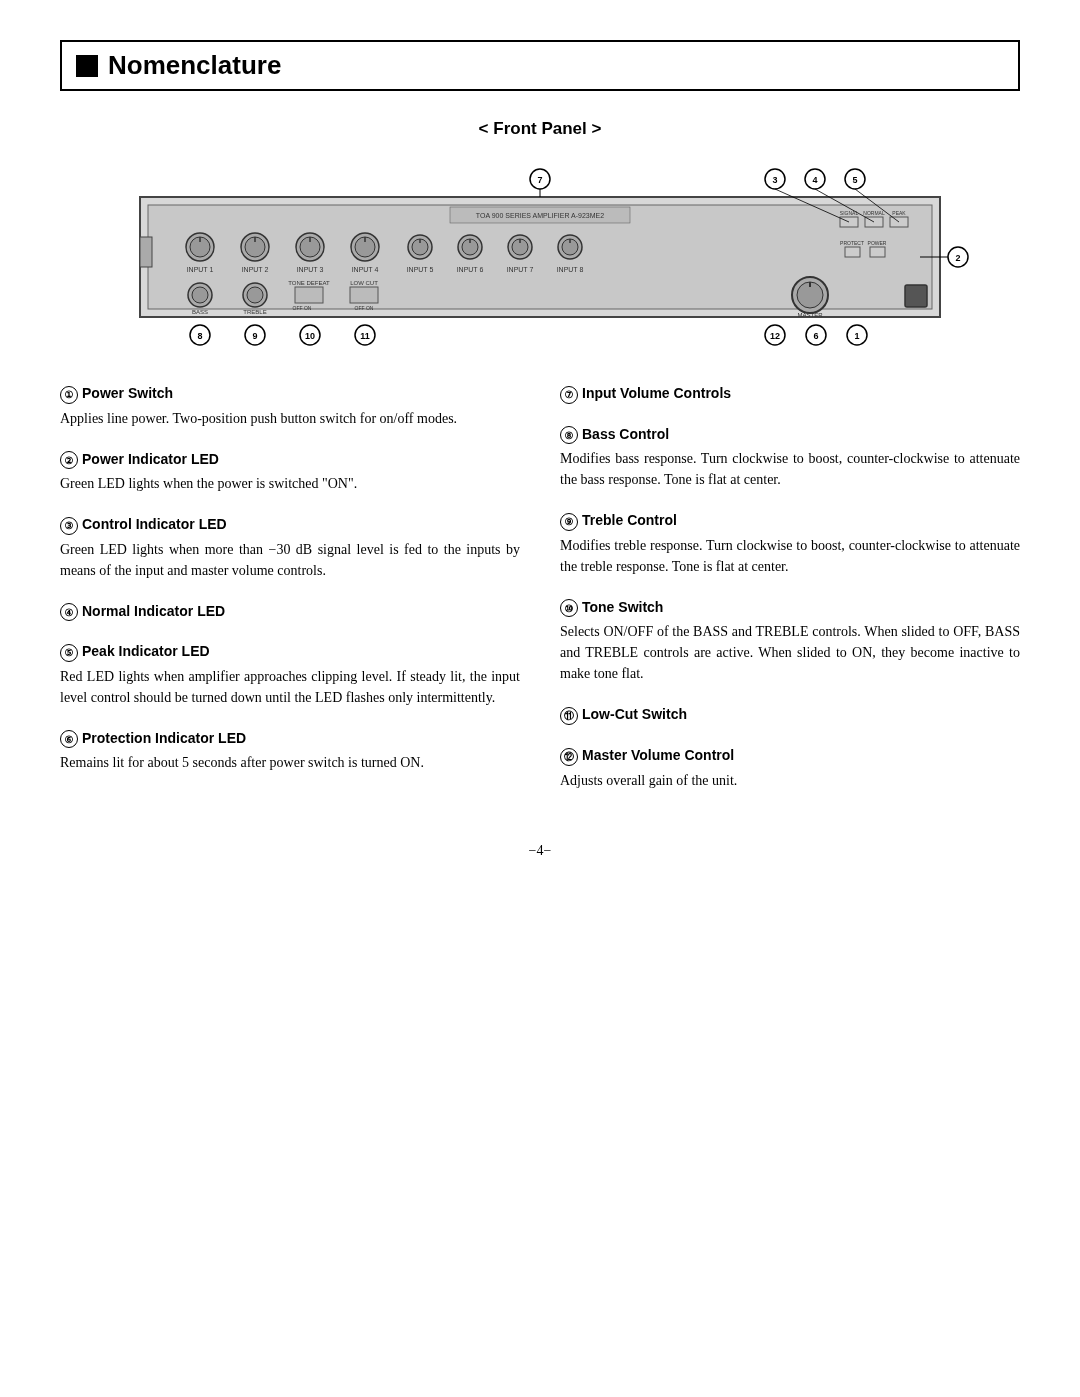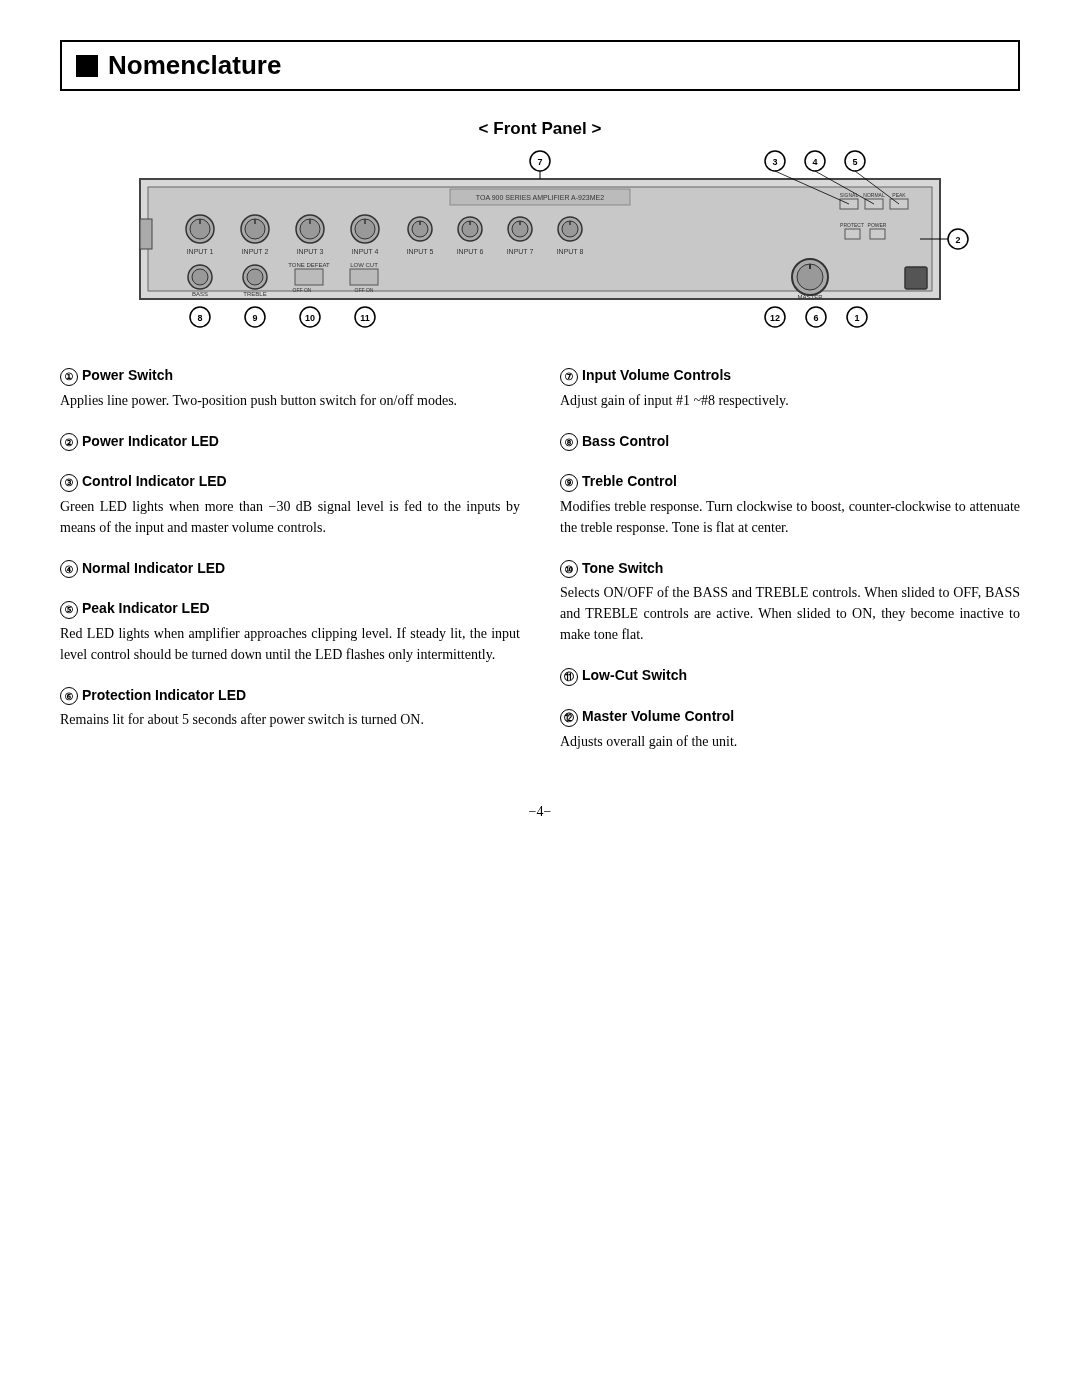--- a/index.html
+++ b/index.html
@@ -40,7 +40,7 @@
       text-align: center;
       font-size: 17px;
       font-weight: bold;
-      margin-bottom: 0;
+      margin-bottom: 18px;
       font-family: Arial, sans-serif;
     }
 

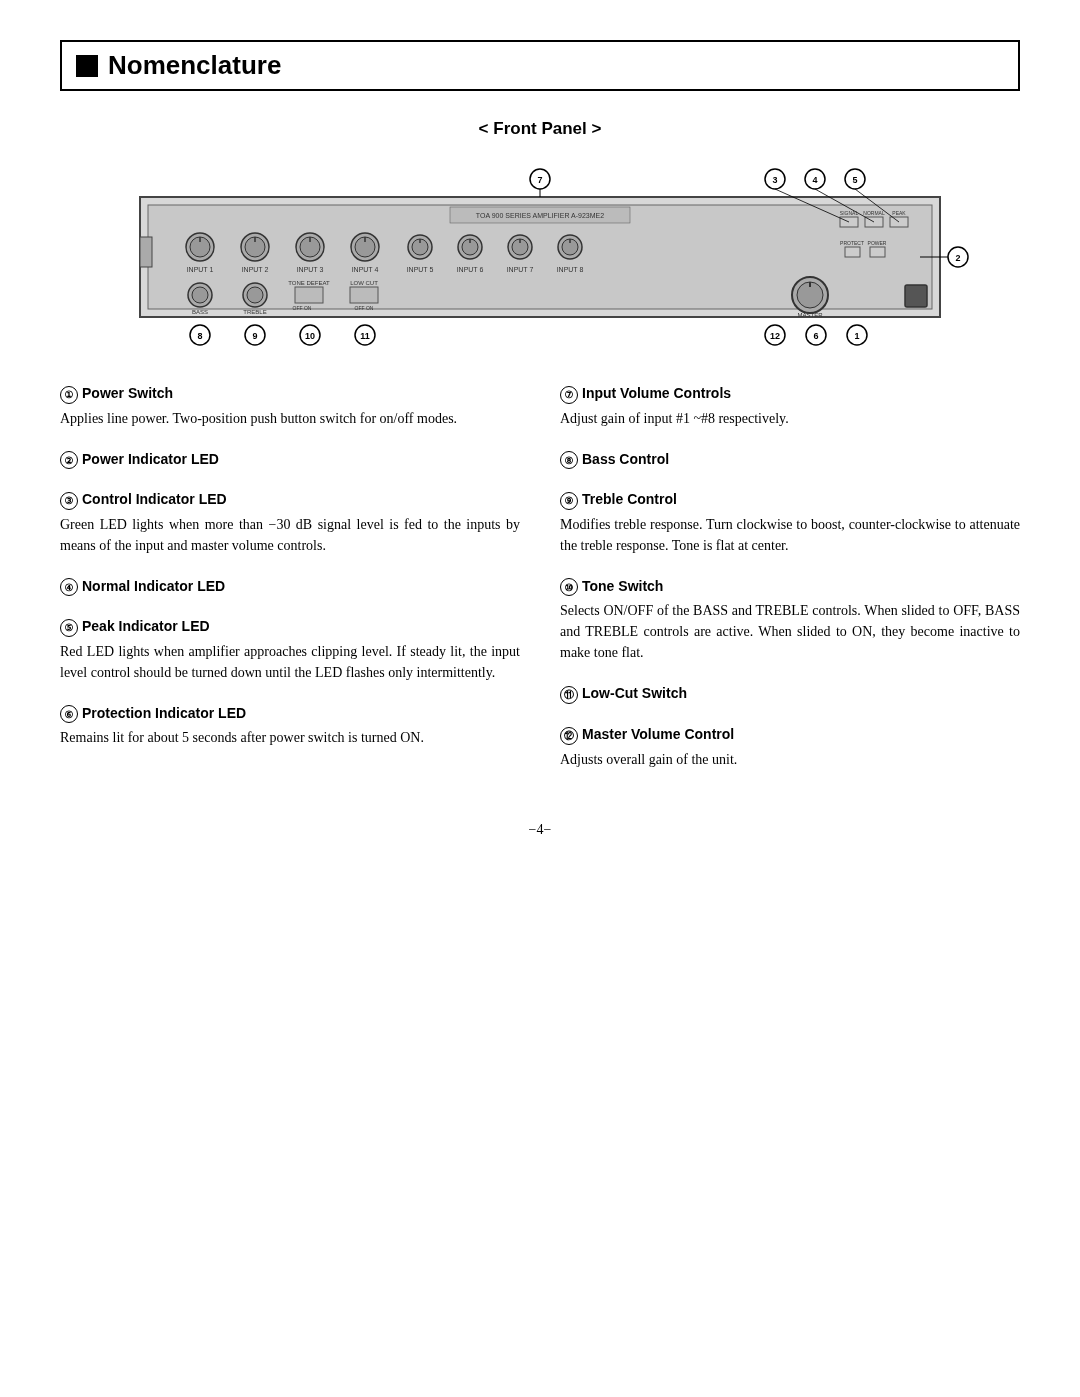--- a/index.html
+++ b/index.html
@@ -299,7 +299,6 @@
         <span class="item-num">⑦</span>
         <span>Input Volume Controls</span>
       </div>
-      <div class="item-body">Adjust gain of input #1 ~#8 respectively.</div>
     </div>
 
     <div class="item">

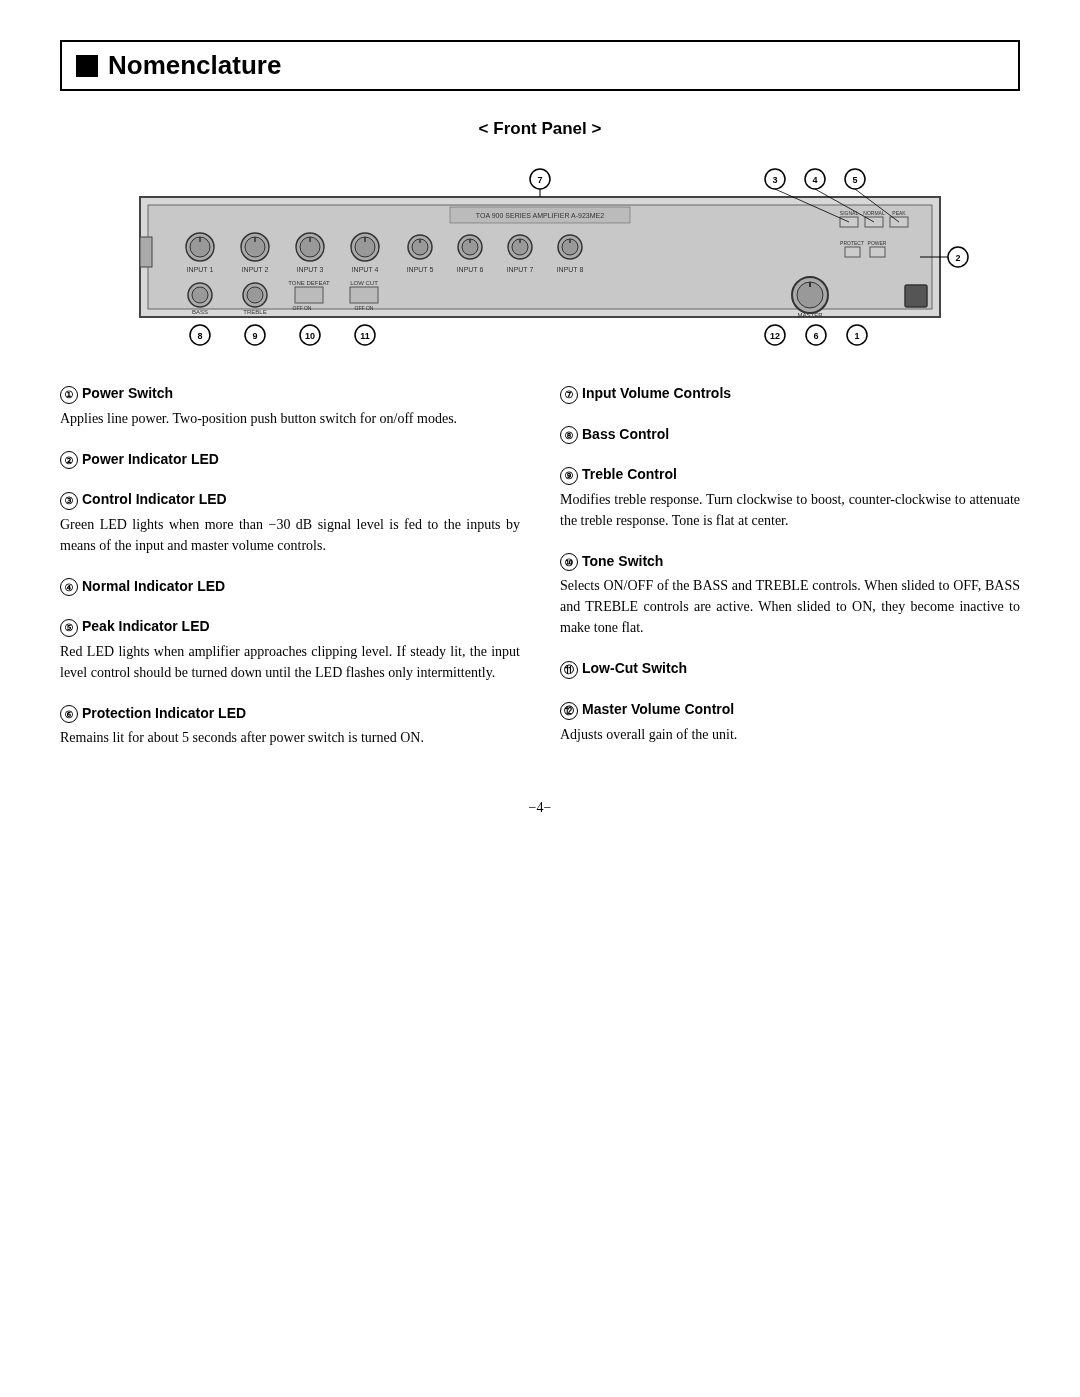--- a/index.html
+++ b/index.html
@@ -306,6 +306,7 @@
         <span class="item-num">⑧</span>
         <span>Bass Control</span>
       </div>
+      <div class="item-body">Modifies bass response. Turn clockwise to boost, counter-clockwise to attenuate the bass response. Tone is flat at center.</div>
     </div>
 
     <div class="item">

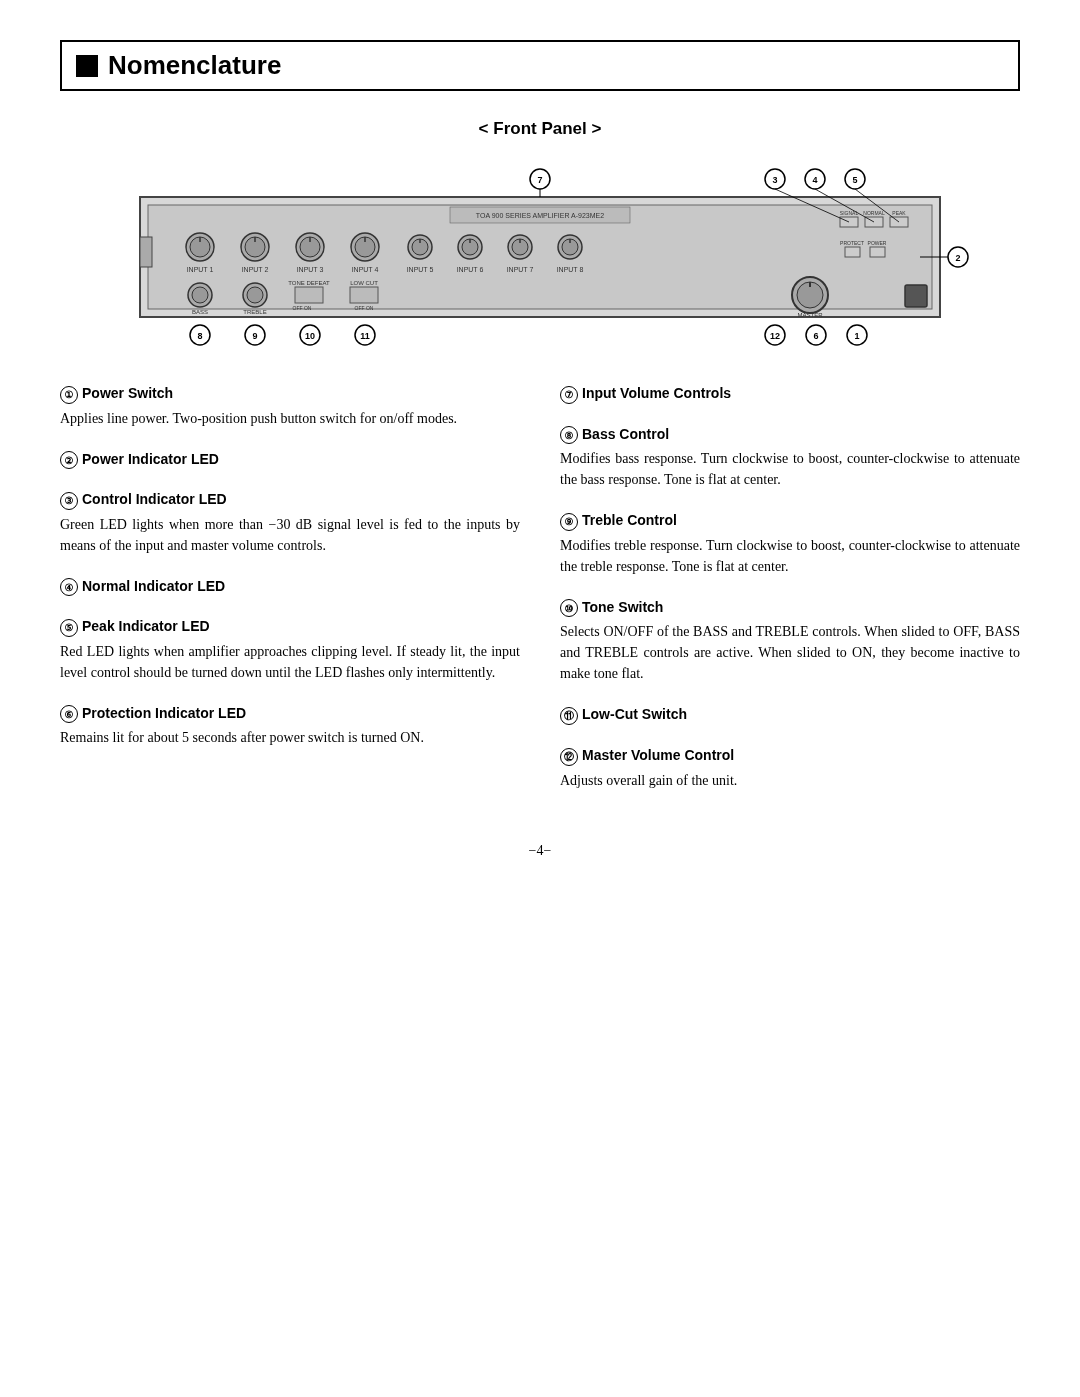--- a/index.html
+++ b/index.html
@@ -257,6 +257,7 @@
         <span class="item-num">②</span>
         <span>Power Indicator LED</span>
       </div>
+      <div class="item-body">Green LED lights when the power is switched "ON".</div>
     </div>
 
     <div class="item">

